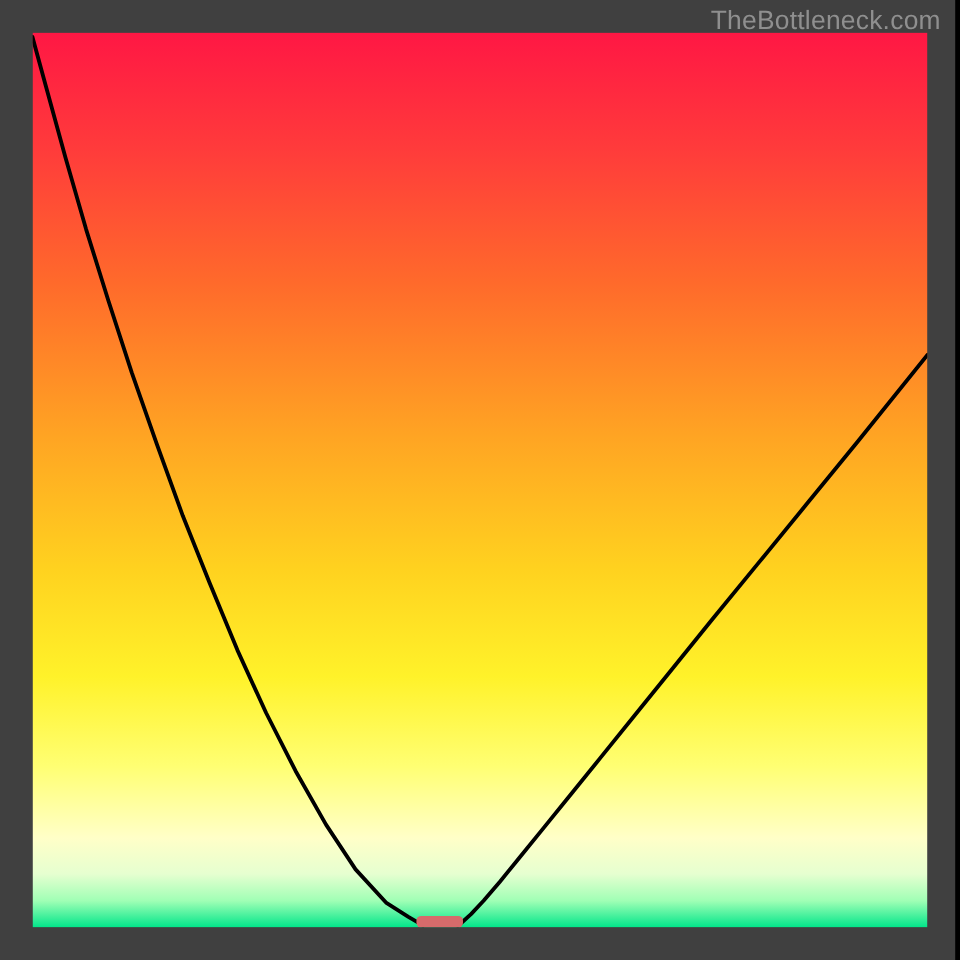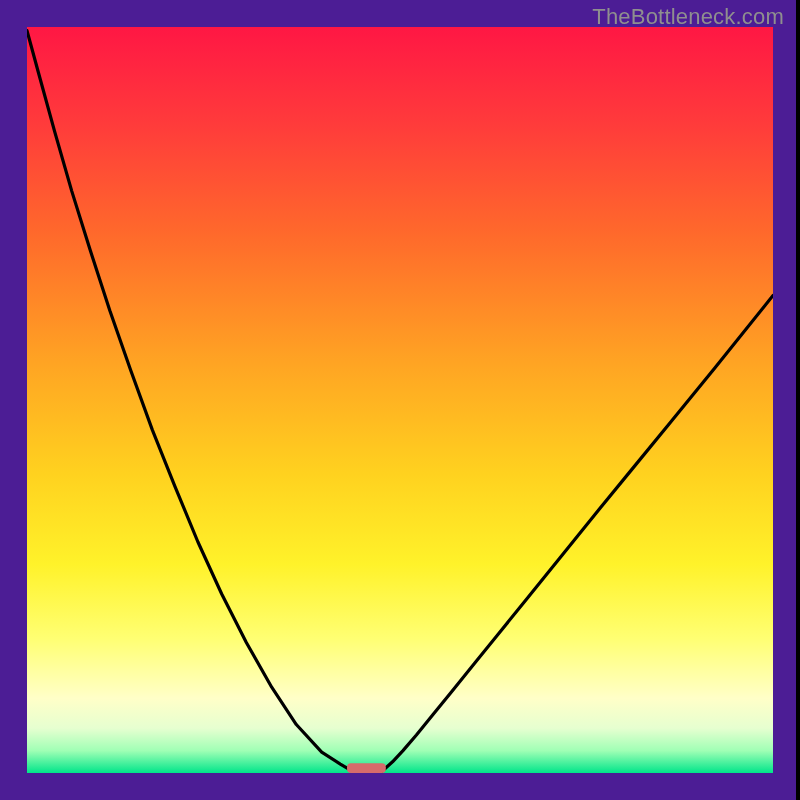--- a/index.html
+++ b/index.html
@@ -17,7 +17,7 @@
     left: 0;
     width: 796px;
     height: 800px;
-    background: #4c1d95;
+    background: #404040;
     text-align: right;
   }
   .plot-area {

